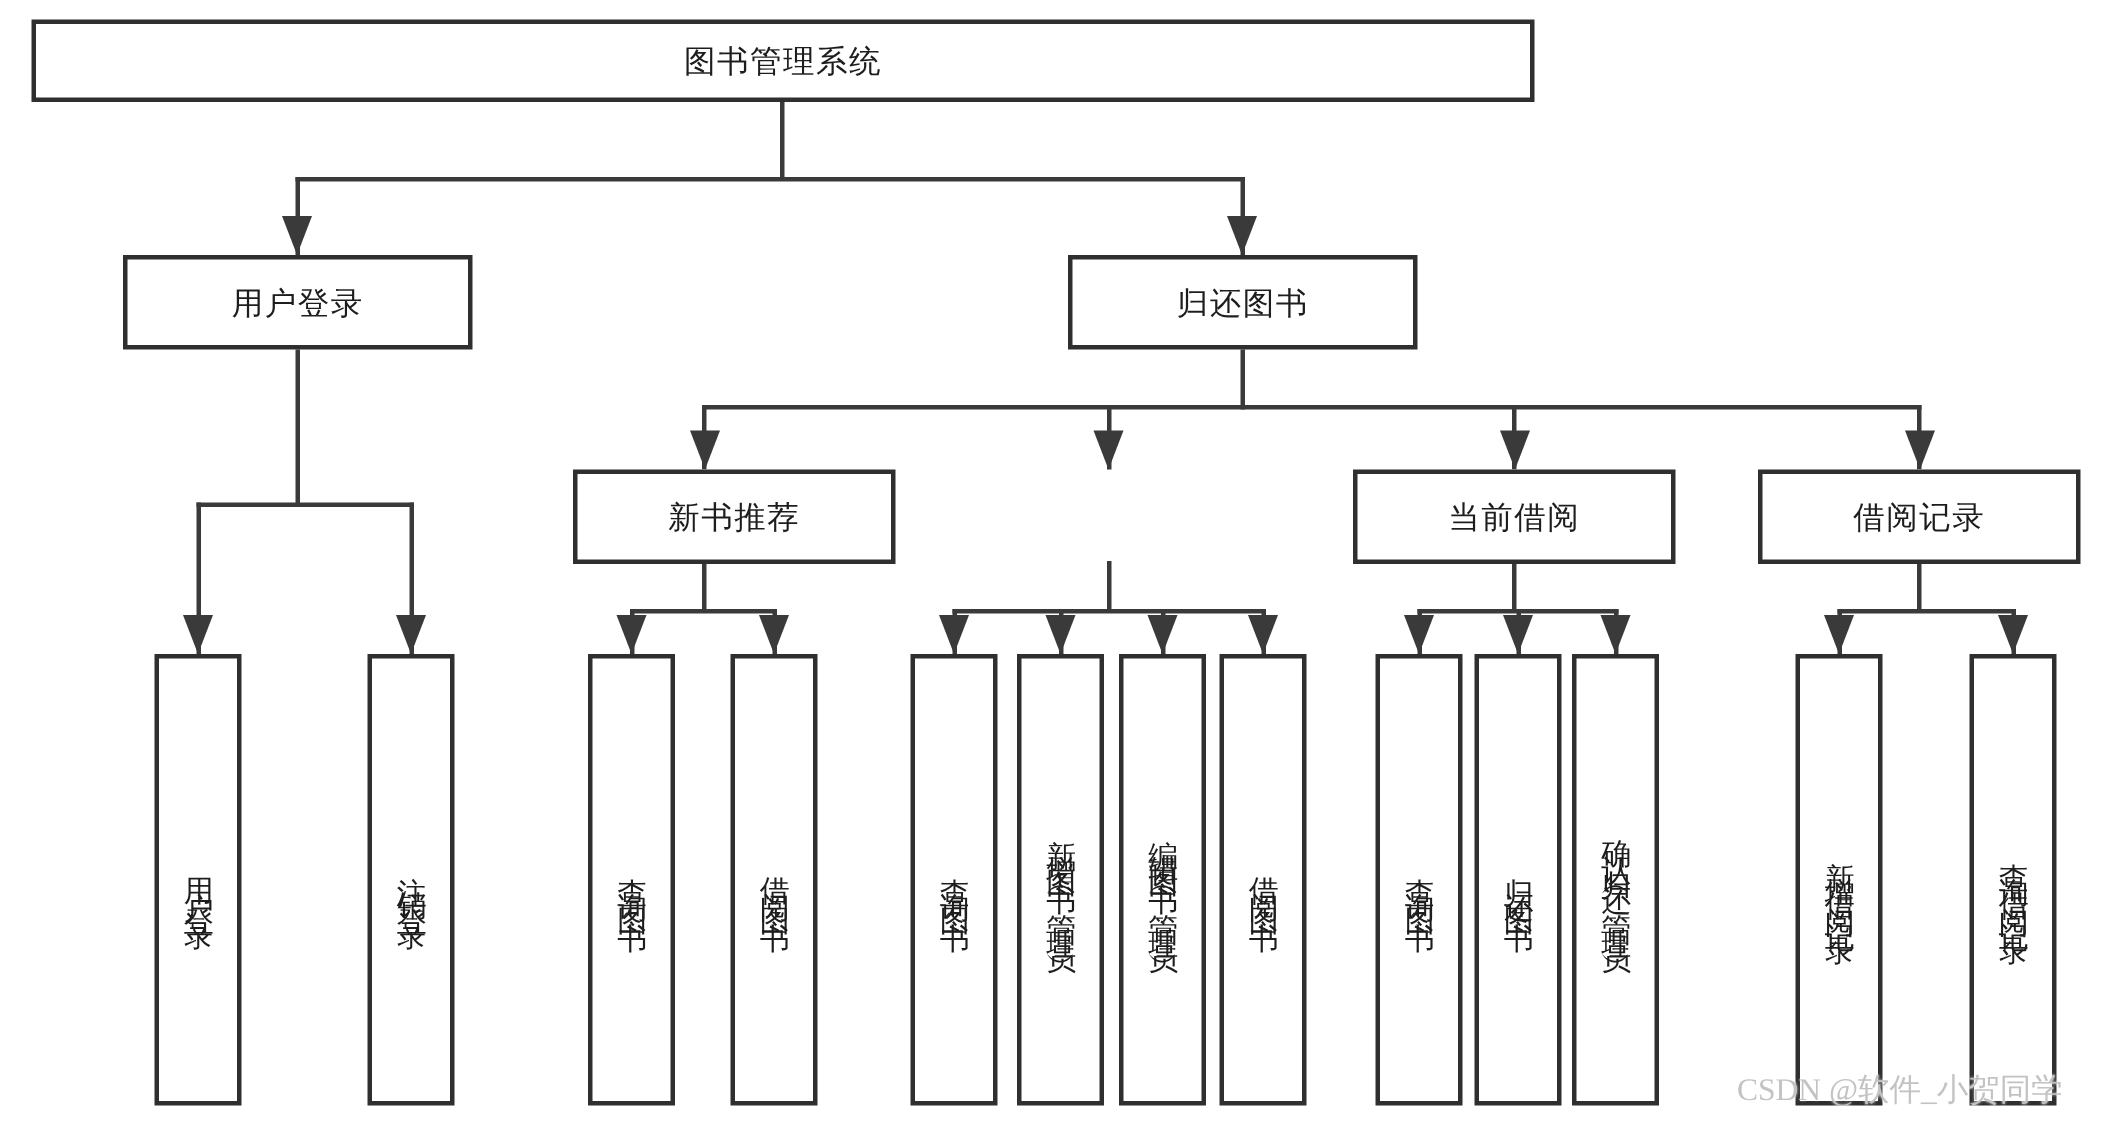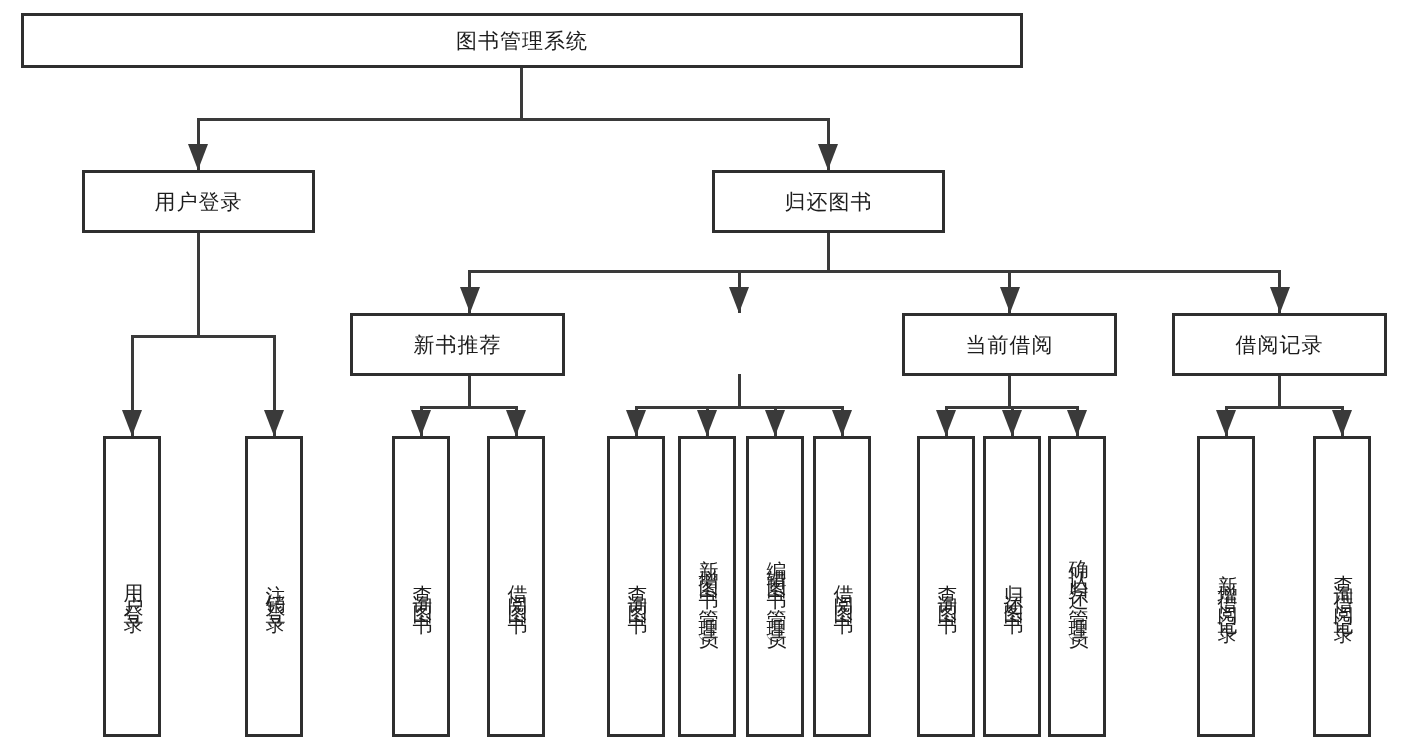--- a/index.html
+++ b/index.html
@@ -8,7 +8,7 @@
     width: 1405px;
     height: 747px;
     background: var(--bg, #ffffff);
-    font-family: Liberation Mono, monospace;
+    font-family: Liberation Serif, serif;
     overflow: hidden;
   }
   

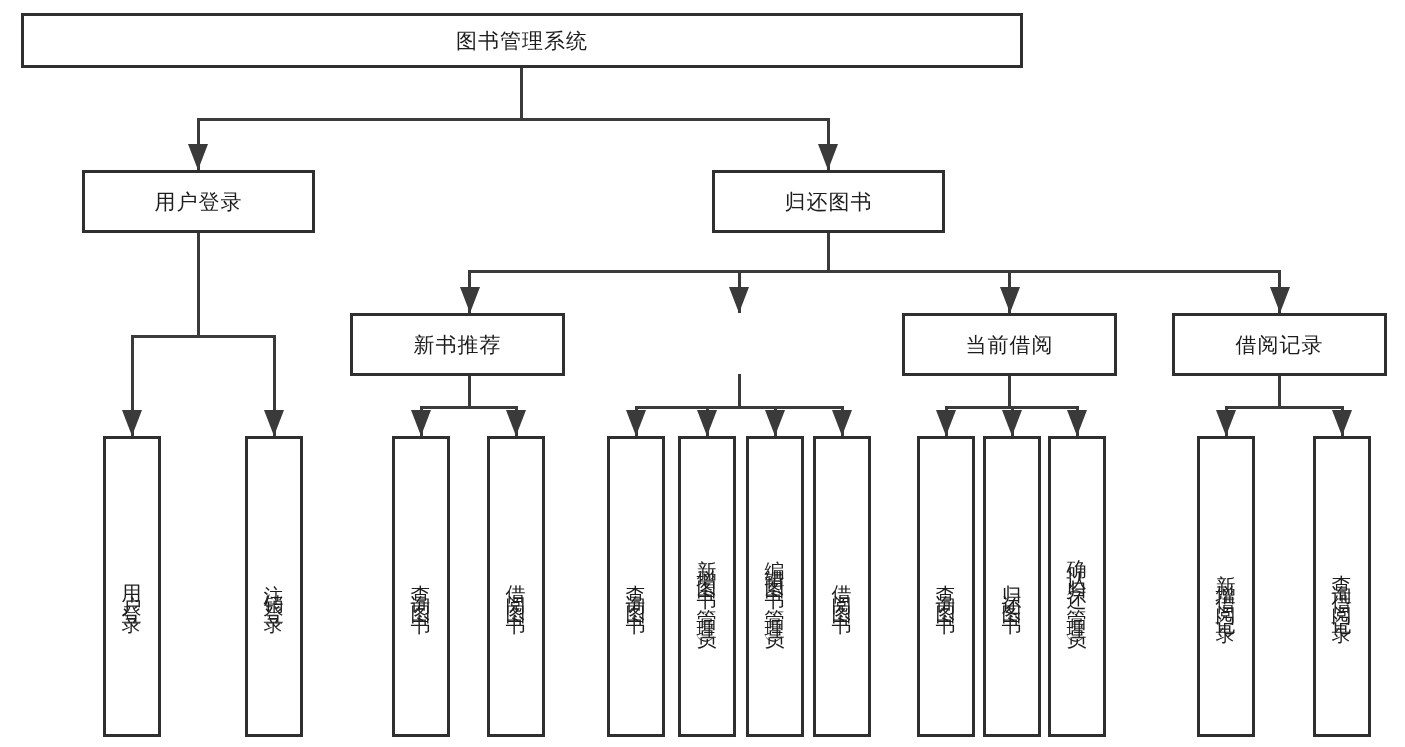--- a/index.html
+++ b/index.html
@@ -87,7 +87,7 @@
   <div class="ar" style="left:1000px; top:287px;"></div>
   <div class="ar" style="left:1270px; top:287px;"></div>
 
-  <div class="node" style="left:350px; top:313px; width:215px; height:63px;">新书推荐</div>
+  <div class="node" style="left:382px; top:313px; width:215px; height:63px;">新书推荐</div>
   <div class="node" style="left:1172px; top:313px; width:215px; height:63px;">借阅记录</div>
   <div class="node" style="left:902px; top:313px; width:215px; height:63px;">当前借阅</div>
 

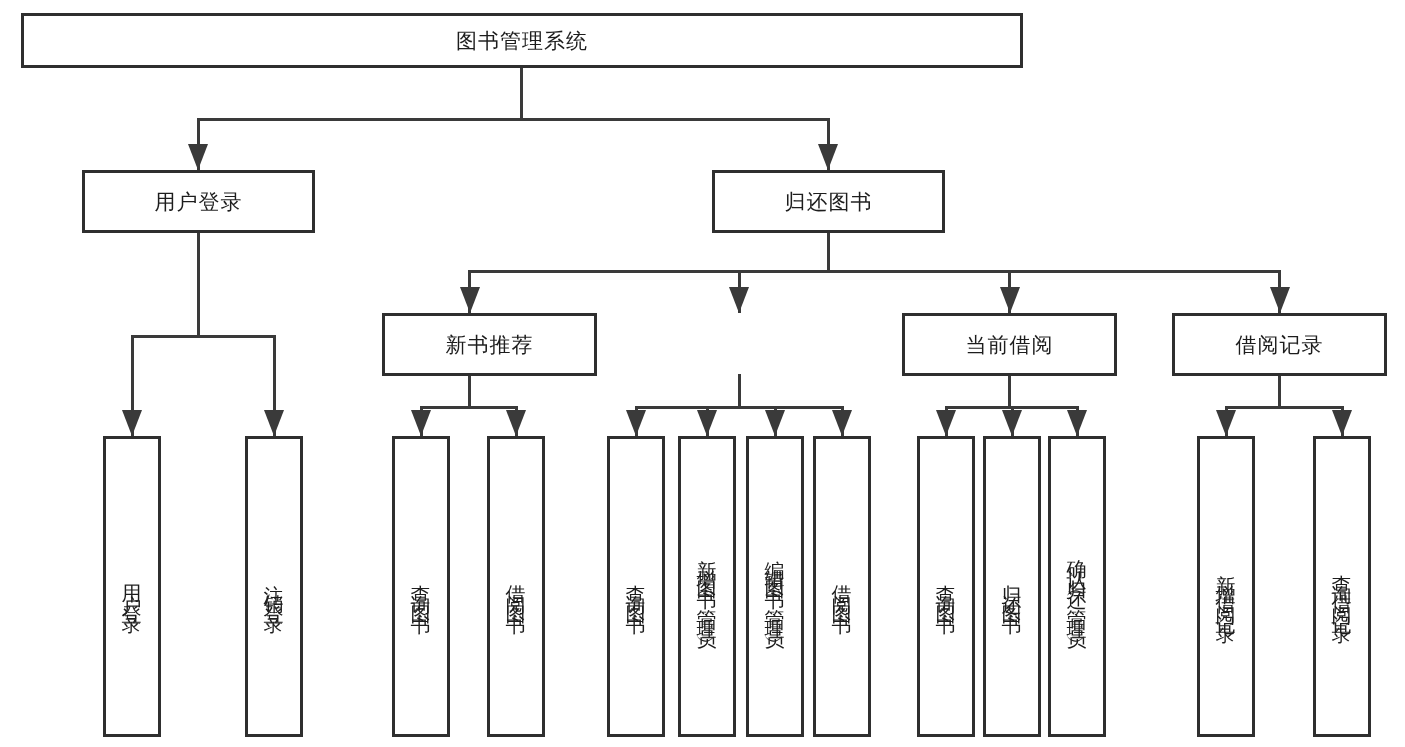--- a/index.html
+++ b/index.html
@@ -143,6 +143,7 @@
   <div class="node leaf" style="left:1197px; top:436px; width:58px; height:301px;">新增借阅记录</div>
   <div class="node leaf" style="left:1313px; top:436px; width:58px; height:301px;">查询借阅记录</div>
 
+  <div class="watermark">CSDN @软件_小贺同学</div>
 
 </div>
 

